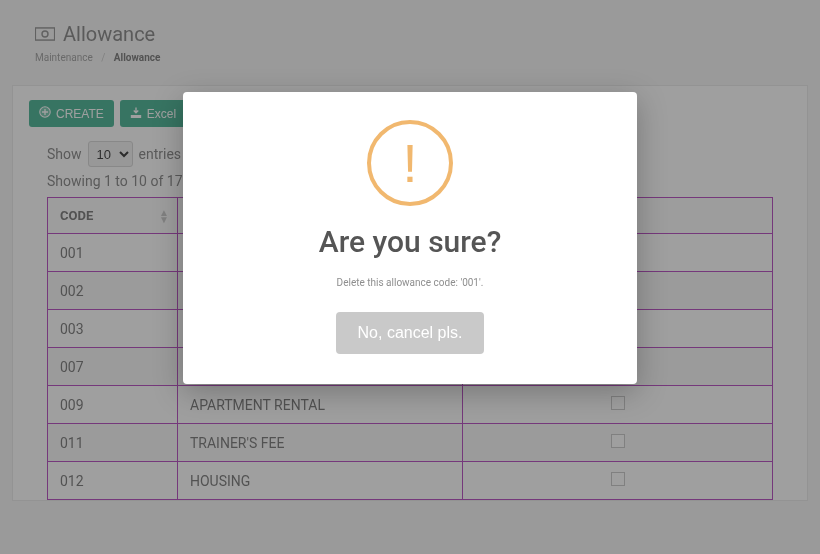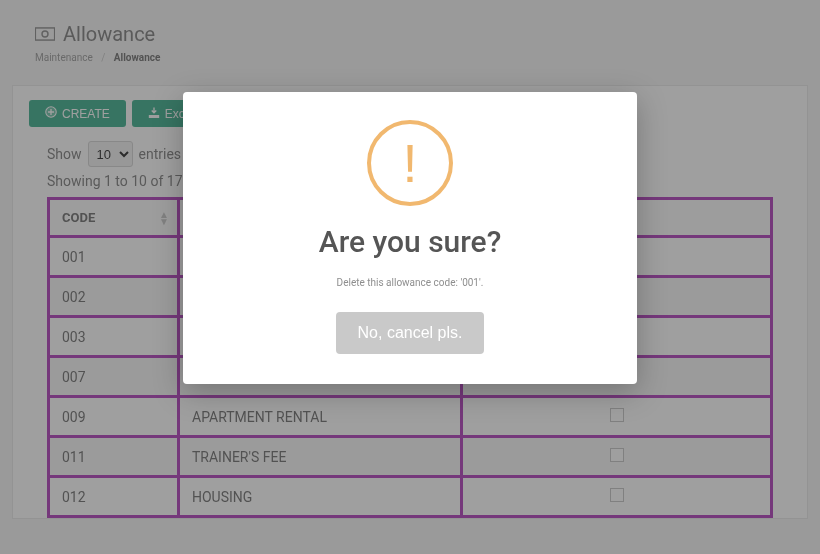--- a/index.html
+++ b/index.html
@@ -15,7 +15,7 @@
   
   .panel { margin: 16px 12px 0 12px; background: #fff; border: 1px solid #e5e5e5; }
   .toolbar { padding: 14px 16px 0 16px; display: flex; gap: 6px; }
-  .btn { border: none; border-radius: 3px; font-size: 12px; color: #fff; padding: 6px 16px; display: inline-flex; align-items: center; gap: 5px; cursor: pointer; }
+  .btn { border: none; border-radius: 3px; font-size: 12px; color: #fff; padding: 6px 10px; display: inline-flex; align-items: center; gap: 5px; cursor: pointer; }
   .btn-green { background: #1aa179; }
   .controls { padding: 14px 34px 6px 34px; display: flex; align-items: center; gap: 6px; color: #666; }
   .controls select { border: 1px solid #ccc; border-radius: 3px; height: 26px; padding: 2px 4px; font-size: 13px; }

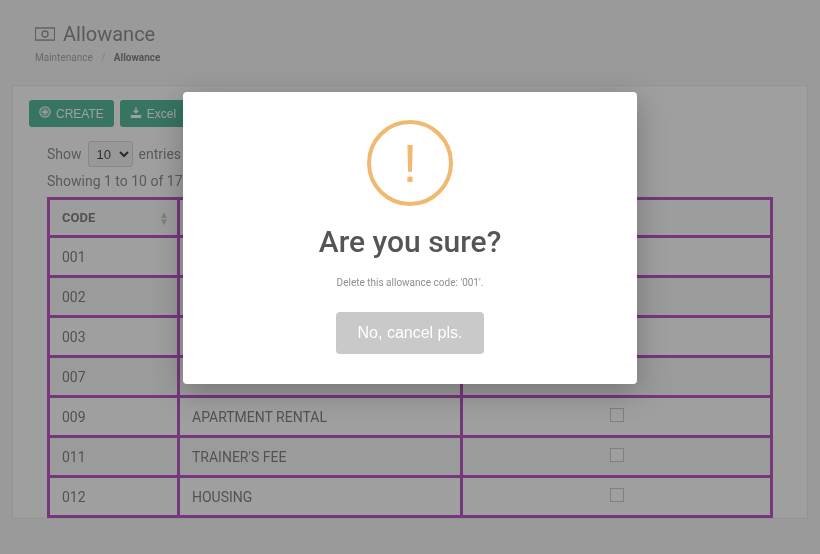--- a/index.html
+++ b/index.html
@@ -22,7 +22,7 @@
   .info { padding: 0 34px 8px 34px; color: #666; }
   .tbl-wrap { padding: 0 34px; }
   table { border-collapse: collapse; width: 100%; table-layout: fixed; }
-  th, td { border: 3px solid #a21caf; padding: 10px 12px; text-align: left; font-weight: 400; color: #555; vertical-align: middle; }
+  th, td { border: 1px solid #a21caf; padding: 10px 12px; text-align: left; font-weight: 400; color: #555; vertical-align: middle; }
   th { background: #fafafa; font-weight: 700; color: #555; position: relative; font-size: 13px; }
   th.code { width: 130px; }
   th.desc { width: auto; }

